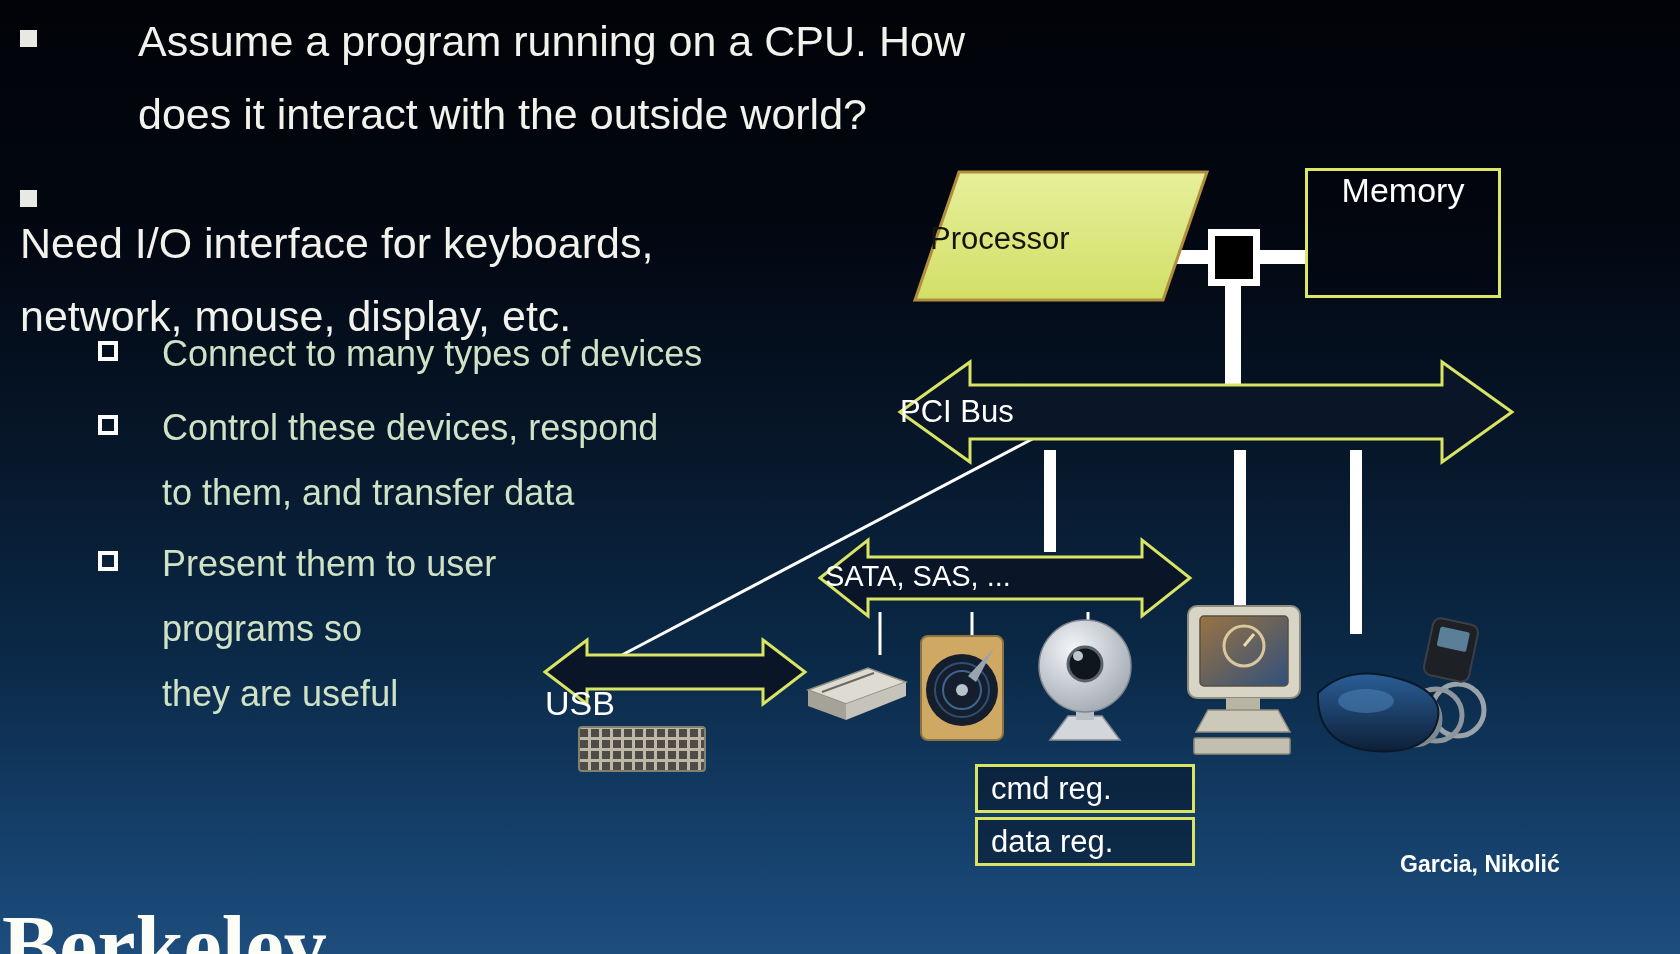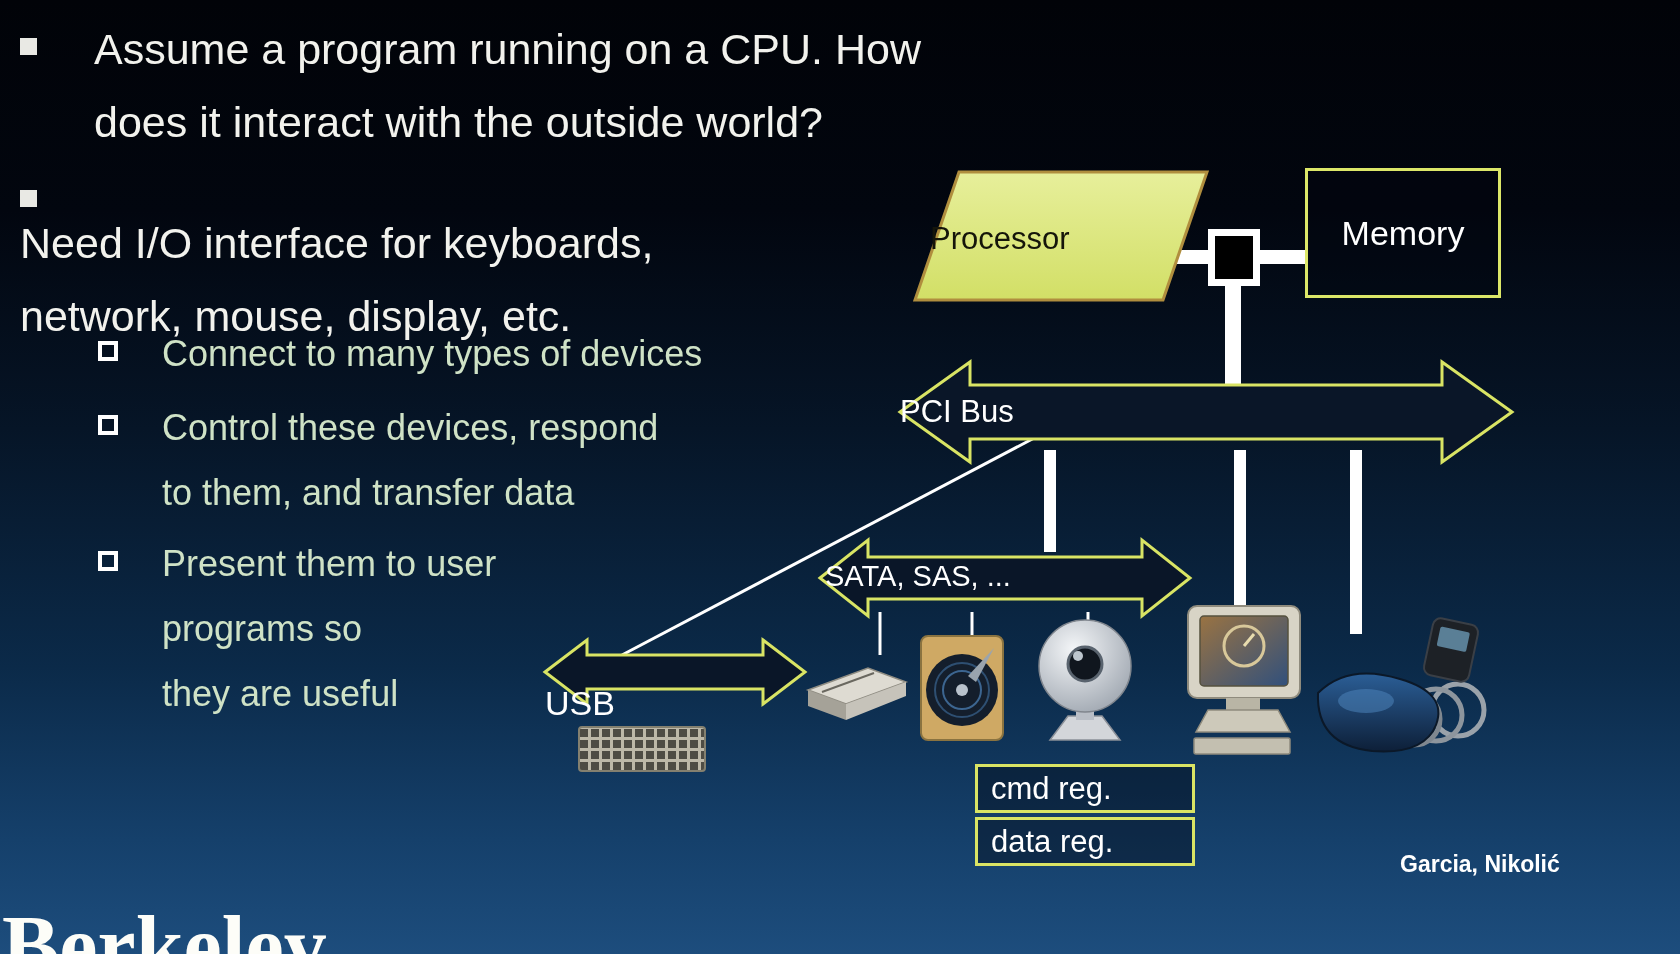--- a/index.html
+++ b/index.html
@@ -91,7 +91,7 @@
     <polygon points="545,672 587,640 587,655 763,655 763,640 805,672 763,704 763,689 587,689 587,704" fill="#0a1628" stroke="#d9e464" stroke-width="3"></polygon>
   </svg>
 
-  <div class="bullet-row" style="left:20px;top:13px;">
+  <div class="bullet-row" style="left:20px;top:5px;gap:44px;">
     <div class="sq1"></div>
     <div class="b1text">Assume a program running on a CPU. How
 does it interact with the outside world?</div>

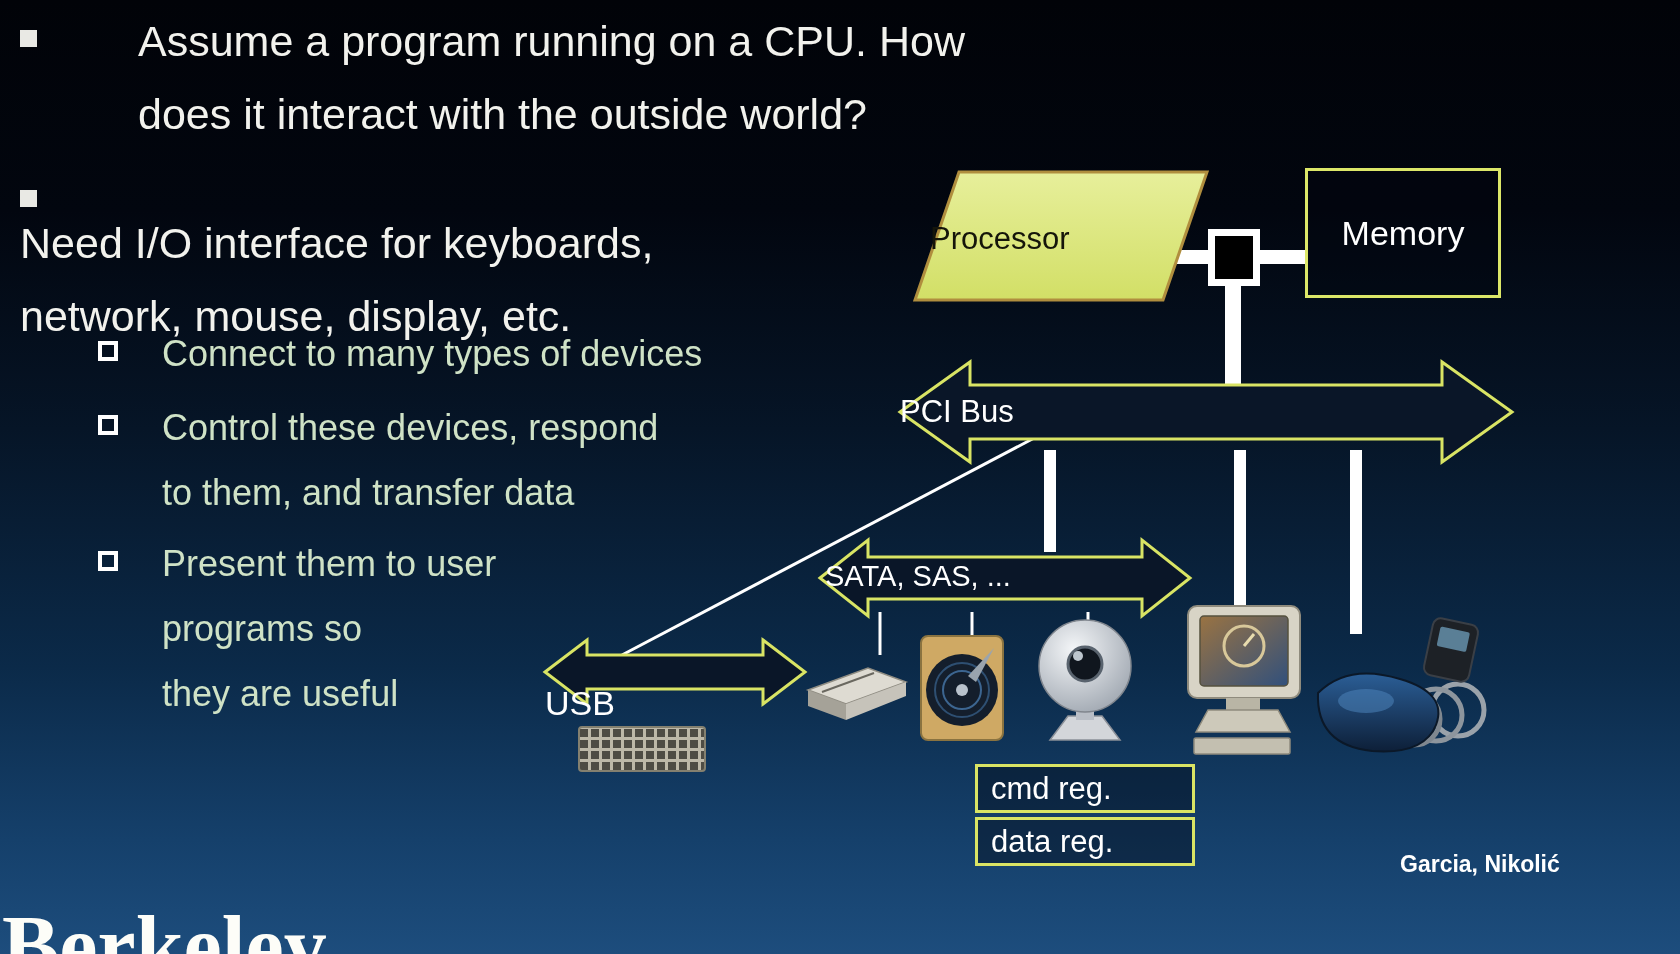--- a/index.html
+++ b/index.html
@@ -23,7 +23,7 @@
   .memory-box{
     position:absolute;left:1305px;top:168px;width:196px;height:130px;box-sizing:border-box;
     border:3px solid #dce768;background:rgba(2,6,14,.35);
-    display:flex;align-items:center;justify-content:center;font-size:34px;color:#fff;
+    display:flex;align-items:flex-start;justify-content:center;font-size:34px;color:#fff;
   }
   .conn-square{position:absolute;left:1208px;top:229px;width:52px;height:57px;box-sizing:border-box;background:#000;border:7px solid #fff;}
   .reg-box{

